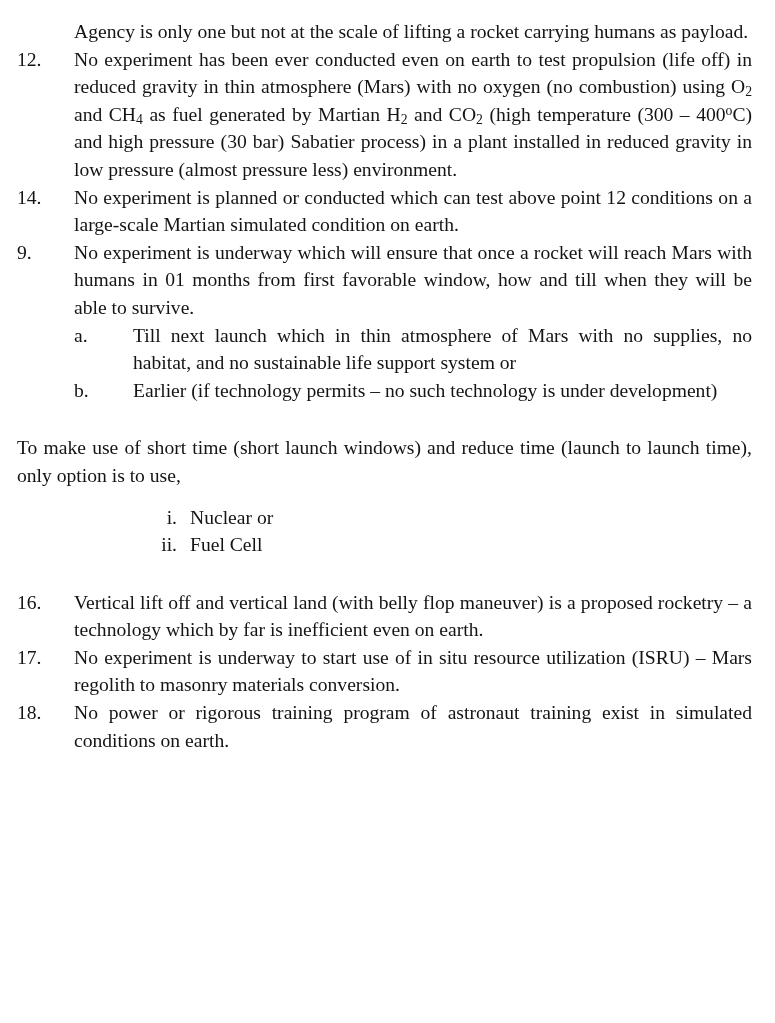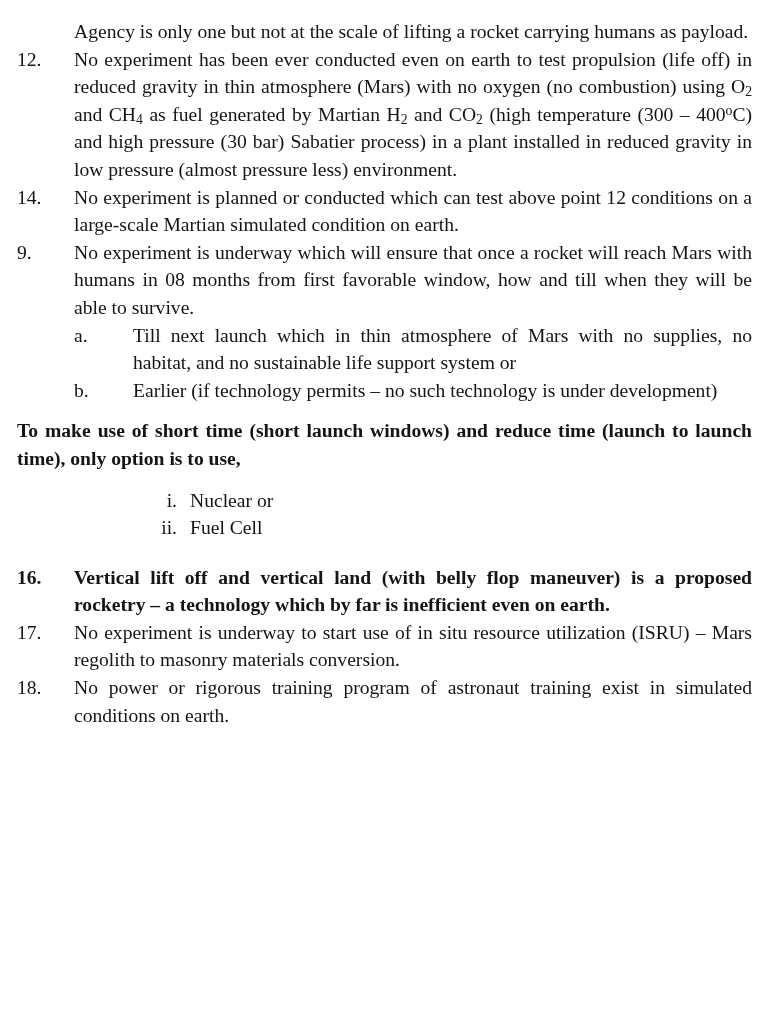--- a/index.html
+++ b/index.html
@@ -44,7 +44,7 @@
 
   <div class="item just">
     <span class="num">9.</span>
-    <span class="txt">No experiment is underway which will ensure that once a rocket will reach Mars with humans in 08 months from first favorable window, how and till when they will be able to survive.</span>
+    <span class="txt">No experiment is underway which will ensure that once a rocket will reach Mars with humans in 01 months from first favorable window, how and till when they will be able to survive.</span>
   </div>
 
   <div class="sub just">

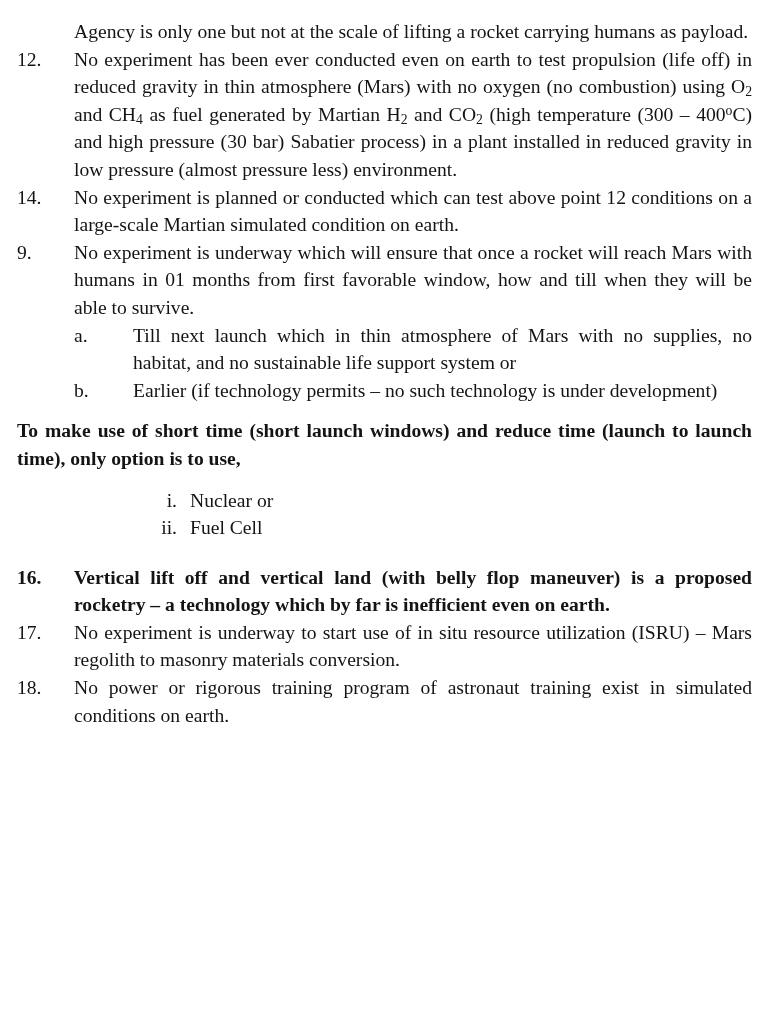--- a/index.html
+++ b/index.html
@@ -18,7 +18,7 @@
   .sub .lbl { position: absolute; left: 57px; width: 46px; text-align: right; }
   .roman { position: relative; padding-left: 173px; }
   .roman .lbl { position: absolute; left: 100px; width: 60px; text-align: right; }
-  .para { margin-top: 13px; font-weight: bold; }
+  .para { margin-top: 30px; }
   .gap-top { margin-top: 14px; }
   .gap-bottom { margin-bottom: 22px; }
   sub { font-size: 0.7em; line-height: 0; vertical-align: -0.25em; }

